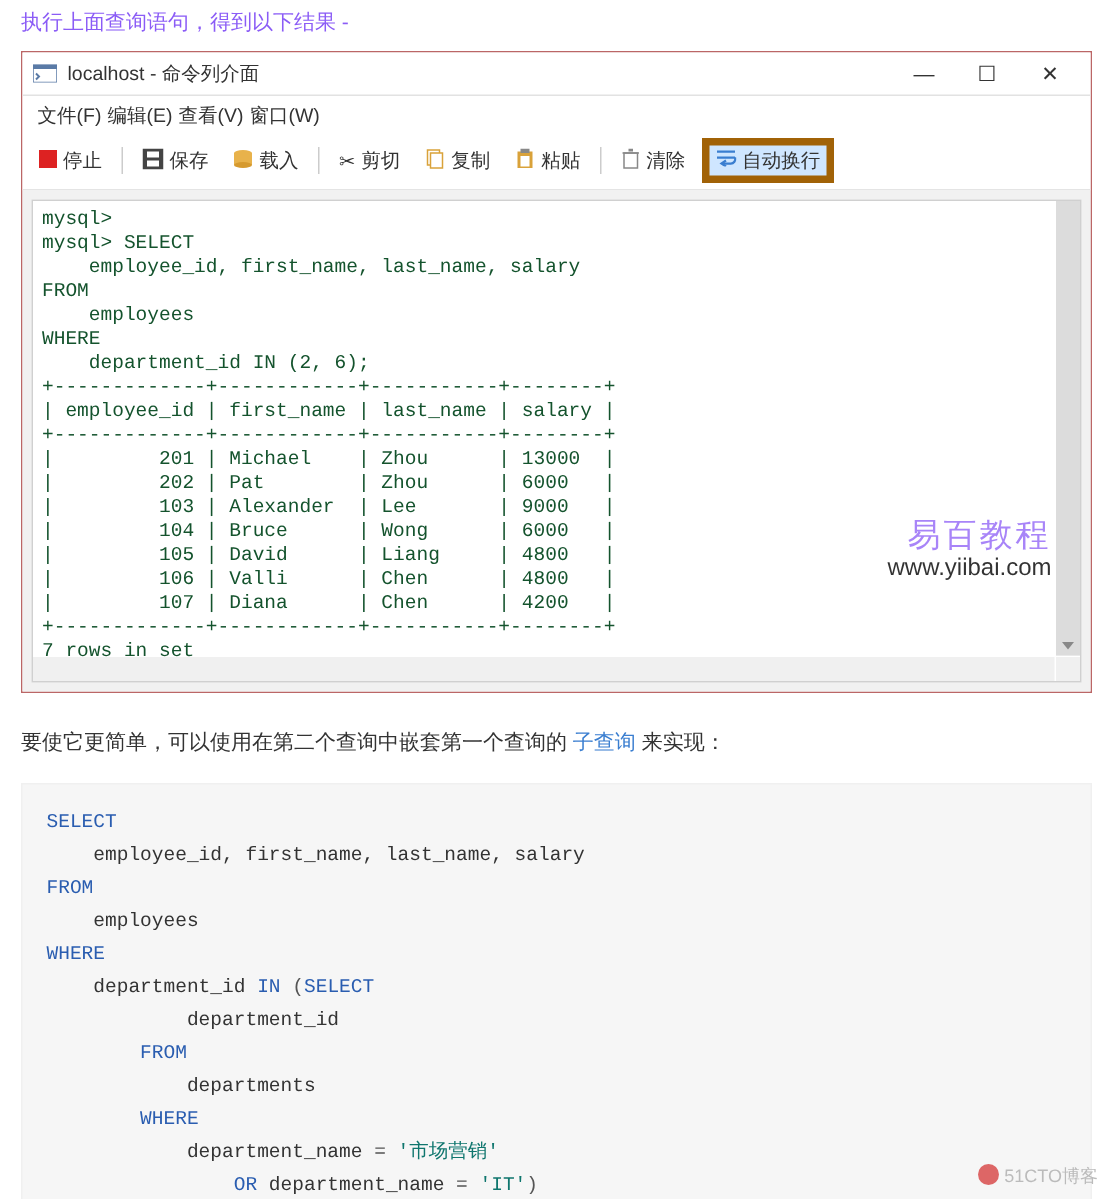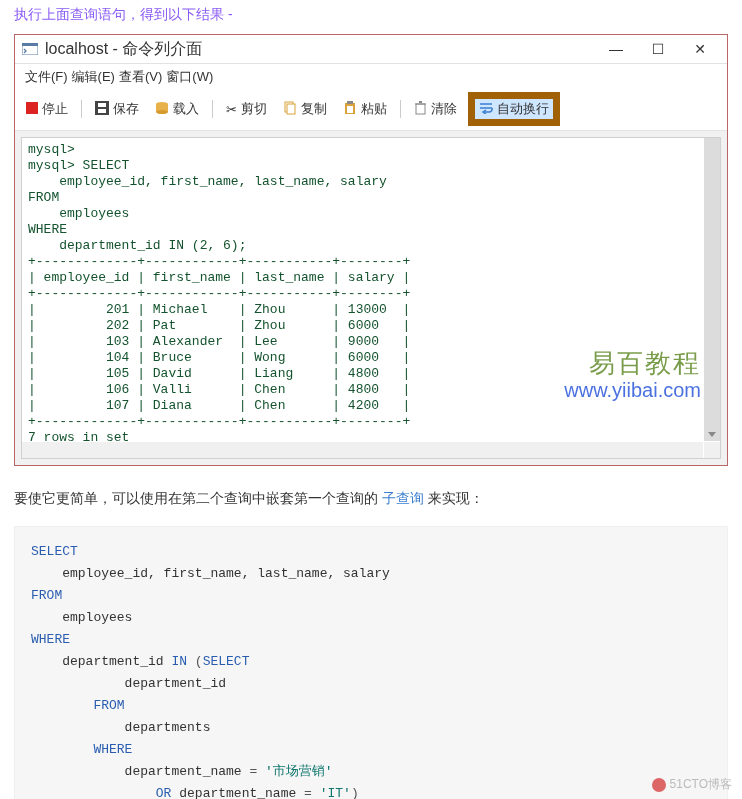--- a/index.html
+++ b/index.html
@@ -36,7 +36,7 @@
   }
   .titlebar .title {
     flex: 1;
-    font-size: 16px;
+    font-size: 13px;
     color: #333;
   }
   .win-btn {

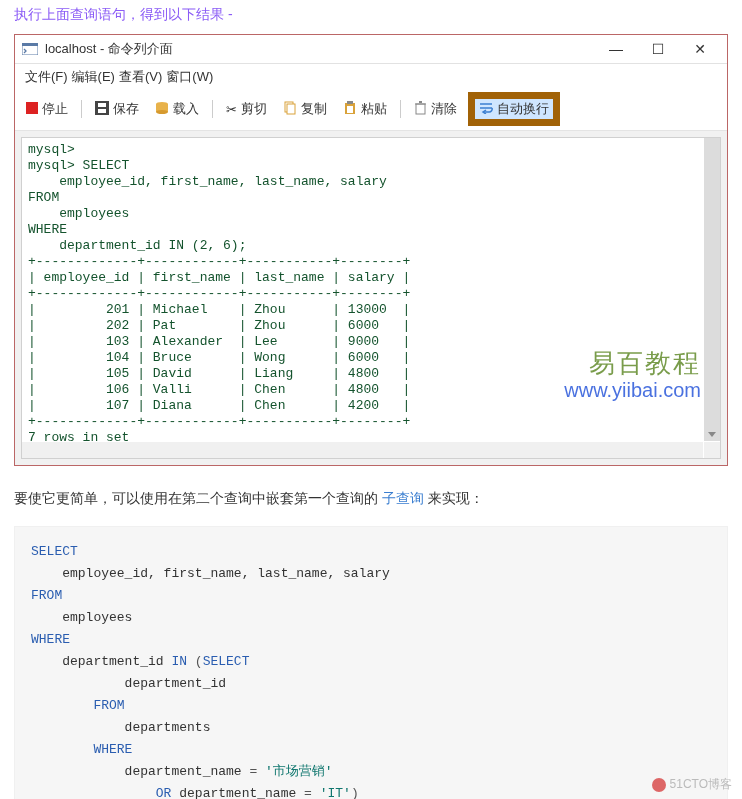--- a/index.html
+++ b/index.html
@@ -79,8 +79,9 @@
   }
   .tb-wrap-on {
     background: #cfe6ff;
-    border: 7px solid #a16207;
+    border: 5px solid #a16207;
     padding: 1px 4px;
+    font-family: Liberation Mono, monospace;
   }
   .console-wrap {
     position: relative;

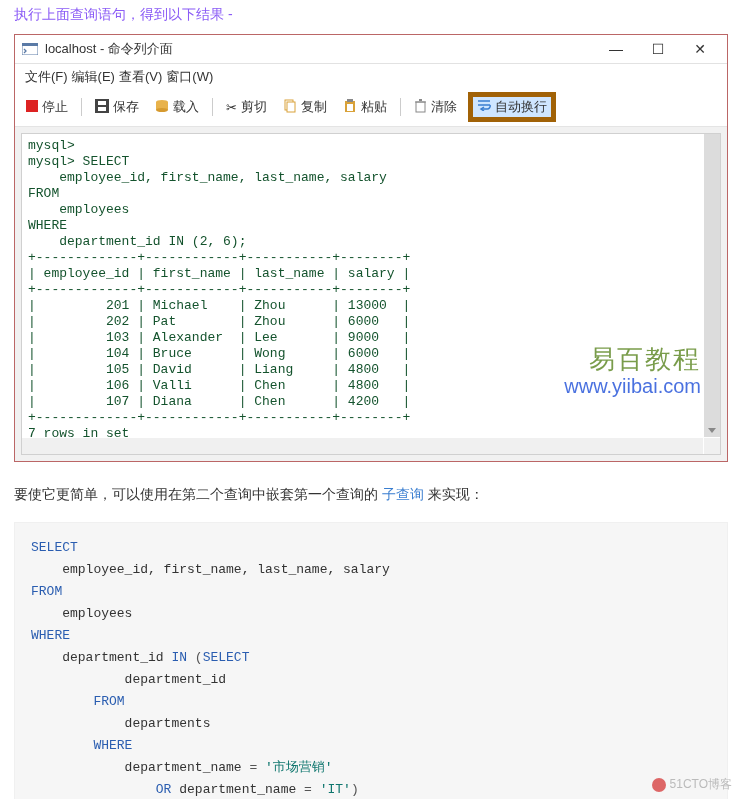--- a/index.html
+++ b/index.html
@@ -149,8 +149,8 @@
     pointer-events: none;
   }
   .watermark .wm1 {
-    font-size: 26px;
-    color: #4d7c0f;
+    font-size: 22px;
+    color: #8b5cf6;
     opacity: 0.75;
     letter-spacing: 2px;
     font-family: "Microsoft YaHei", sans-serif;

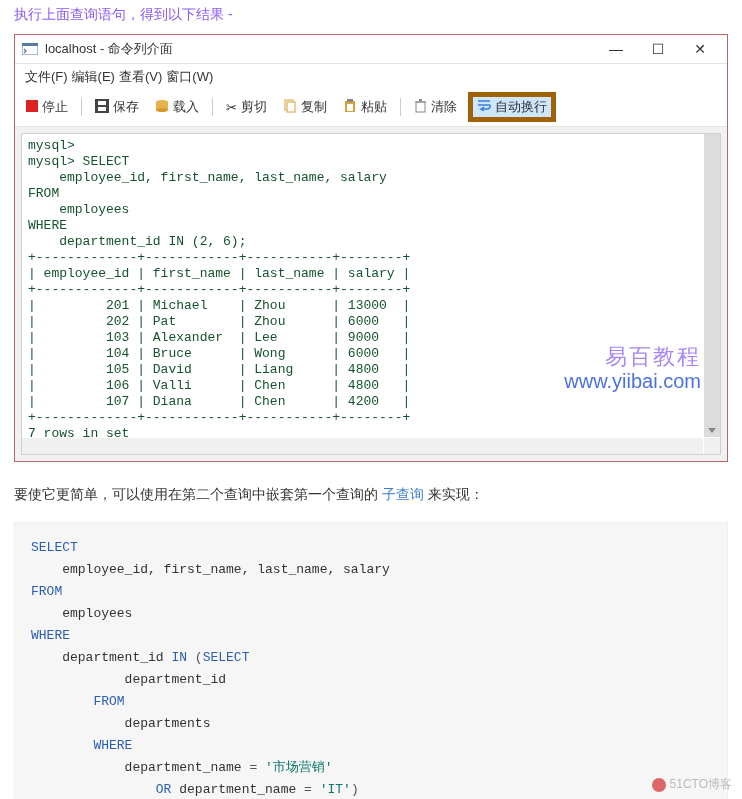--- a/index.html
+++ b/index.html
@@ -156,8 +156,8 @@
     font-family: "Microsoft YaHei", sans-serif;
   }
   .watermark .wm2 {
-    font-size: 20px;
-    color: #1d4ed8;
+    font-size: 16px;
+    color: #000000;
     opacity: 0.8;
     margin-top: -2px;
   }

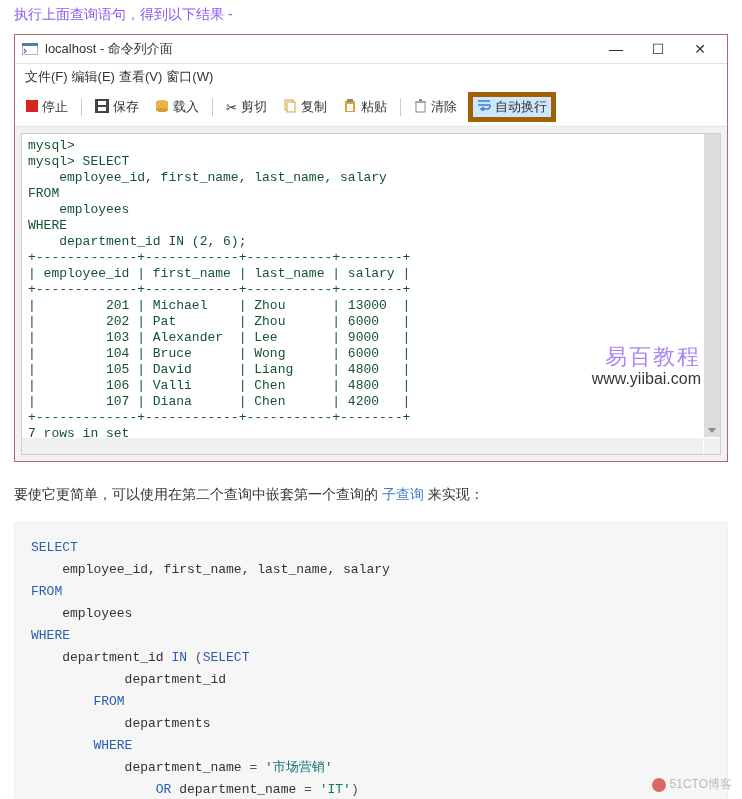--- a/index.html
+++ b/index.html
@@ -187,7 +187,6 @@
     color: #bbb;
     font-size: 12px;
     display: flex;
-    align-items: center;
     gap: 4px;
     pointer-events: none;
   }

